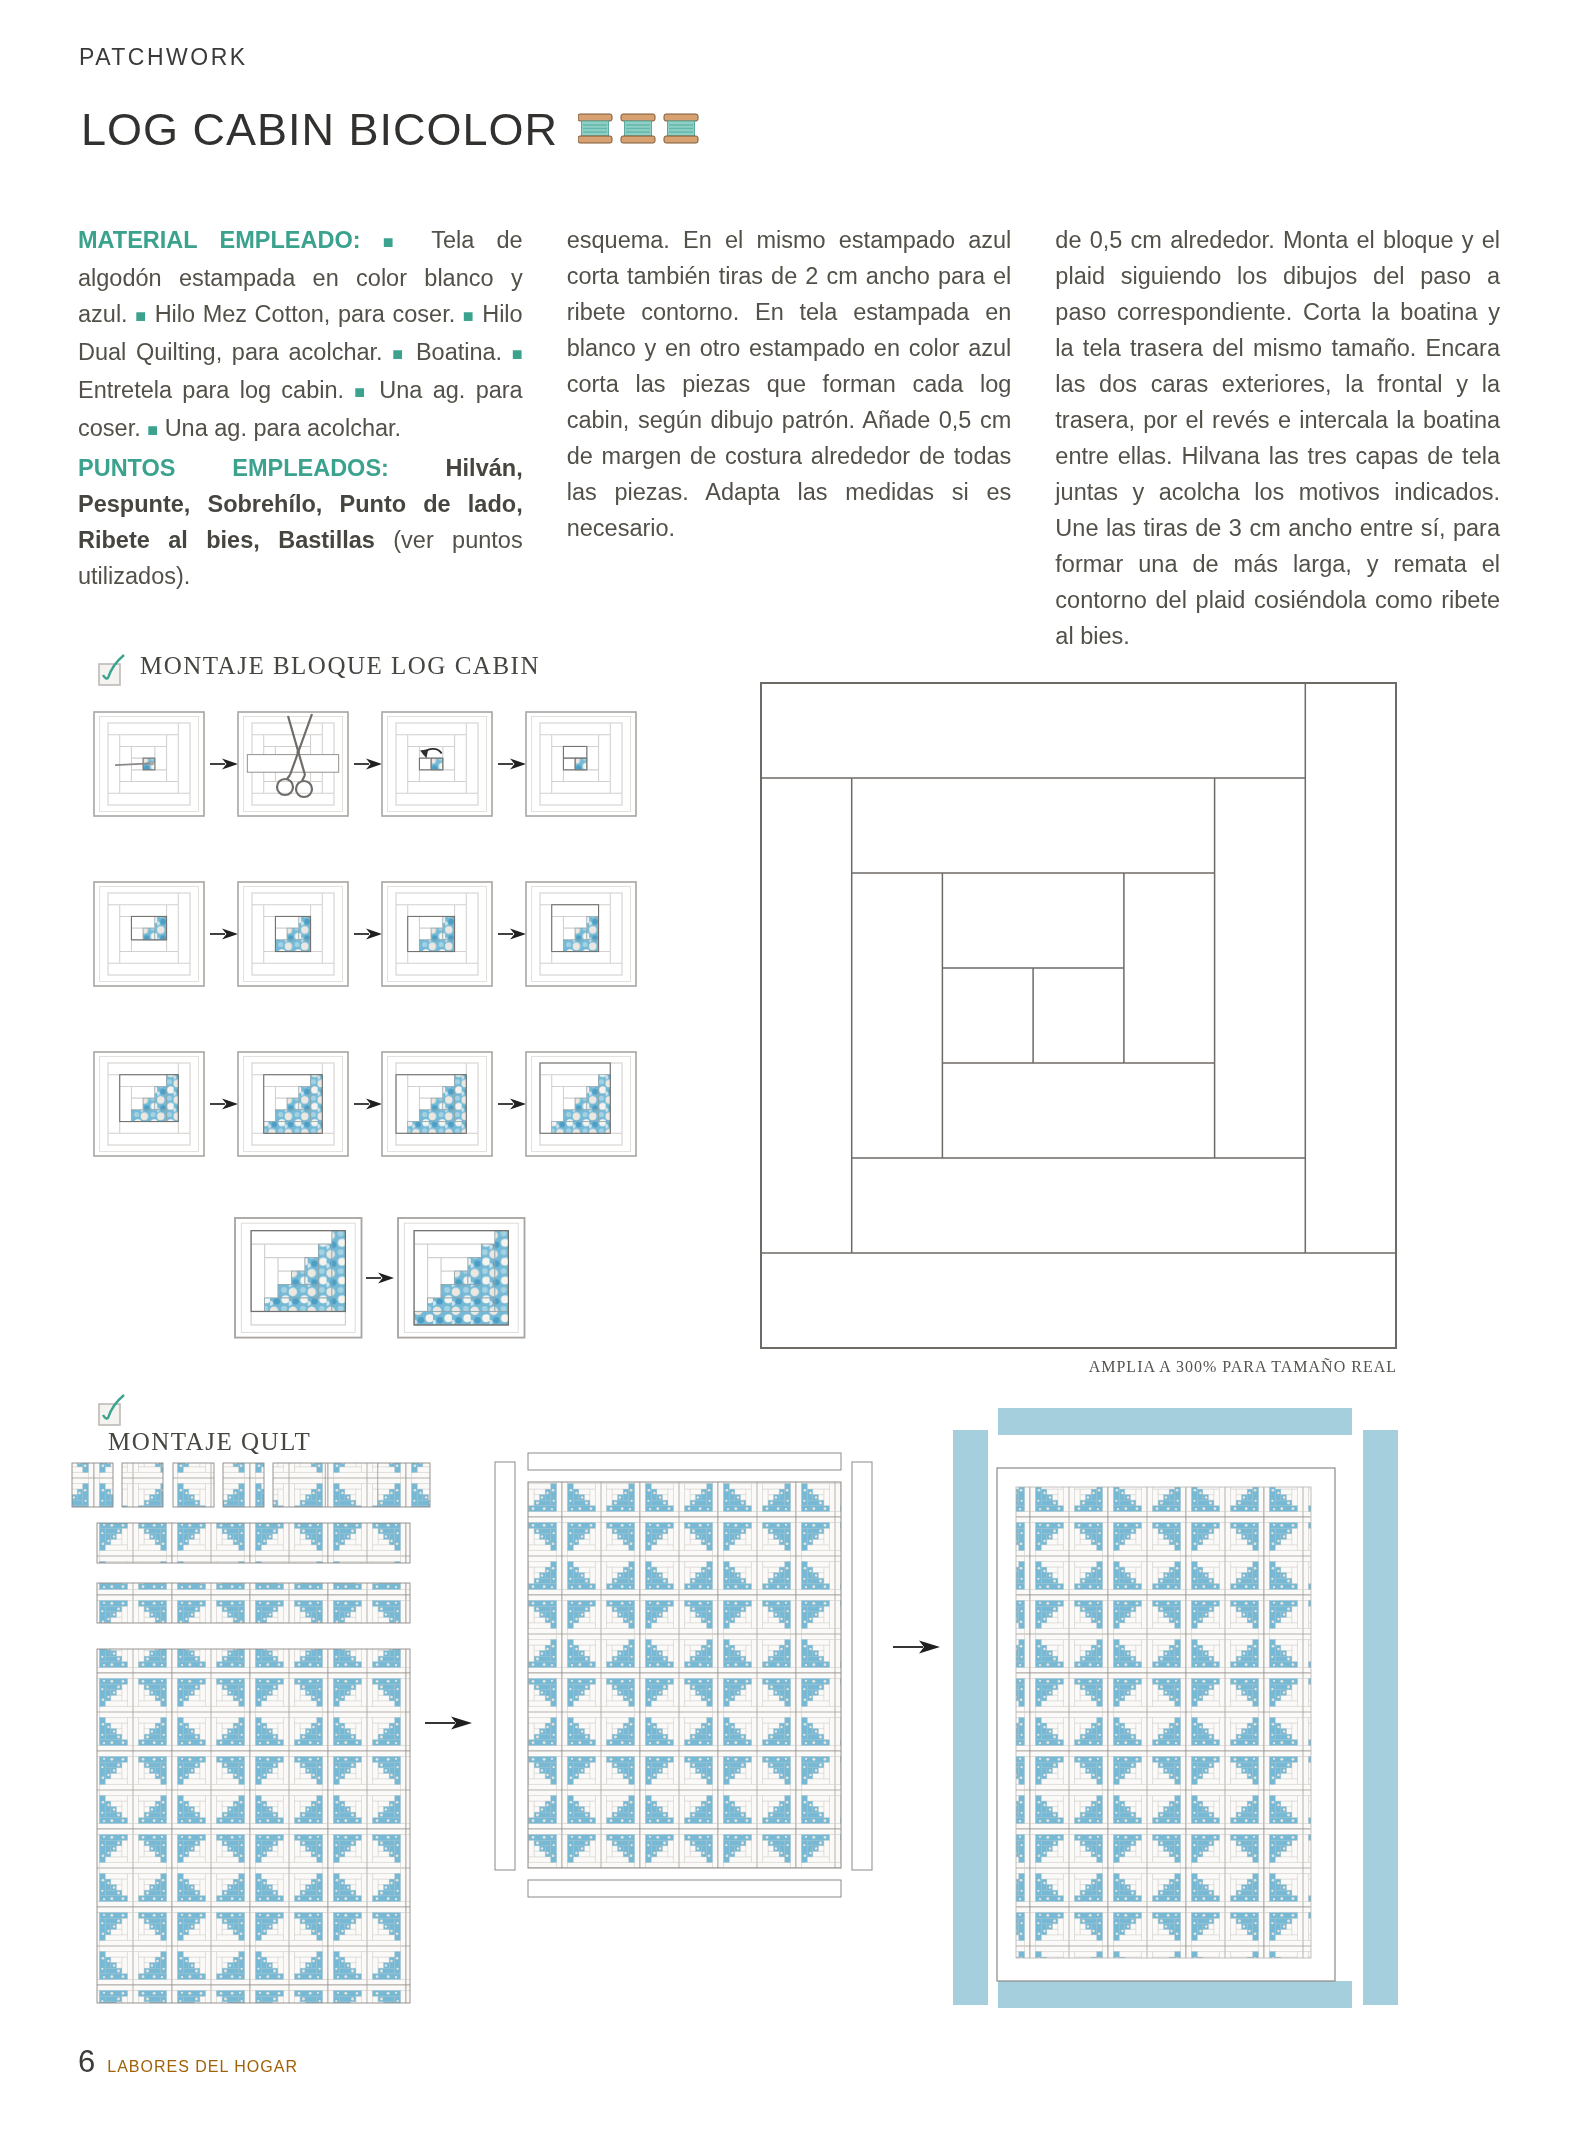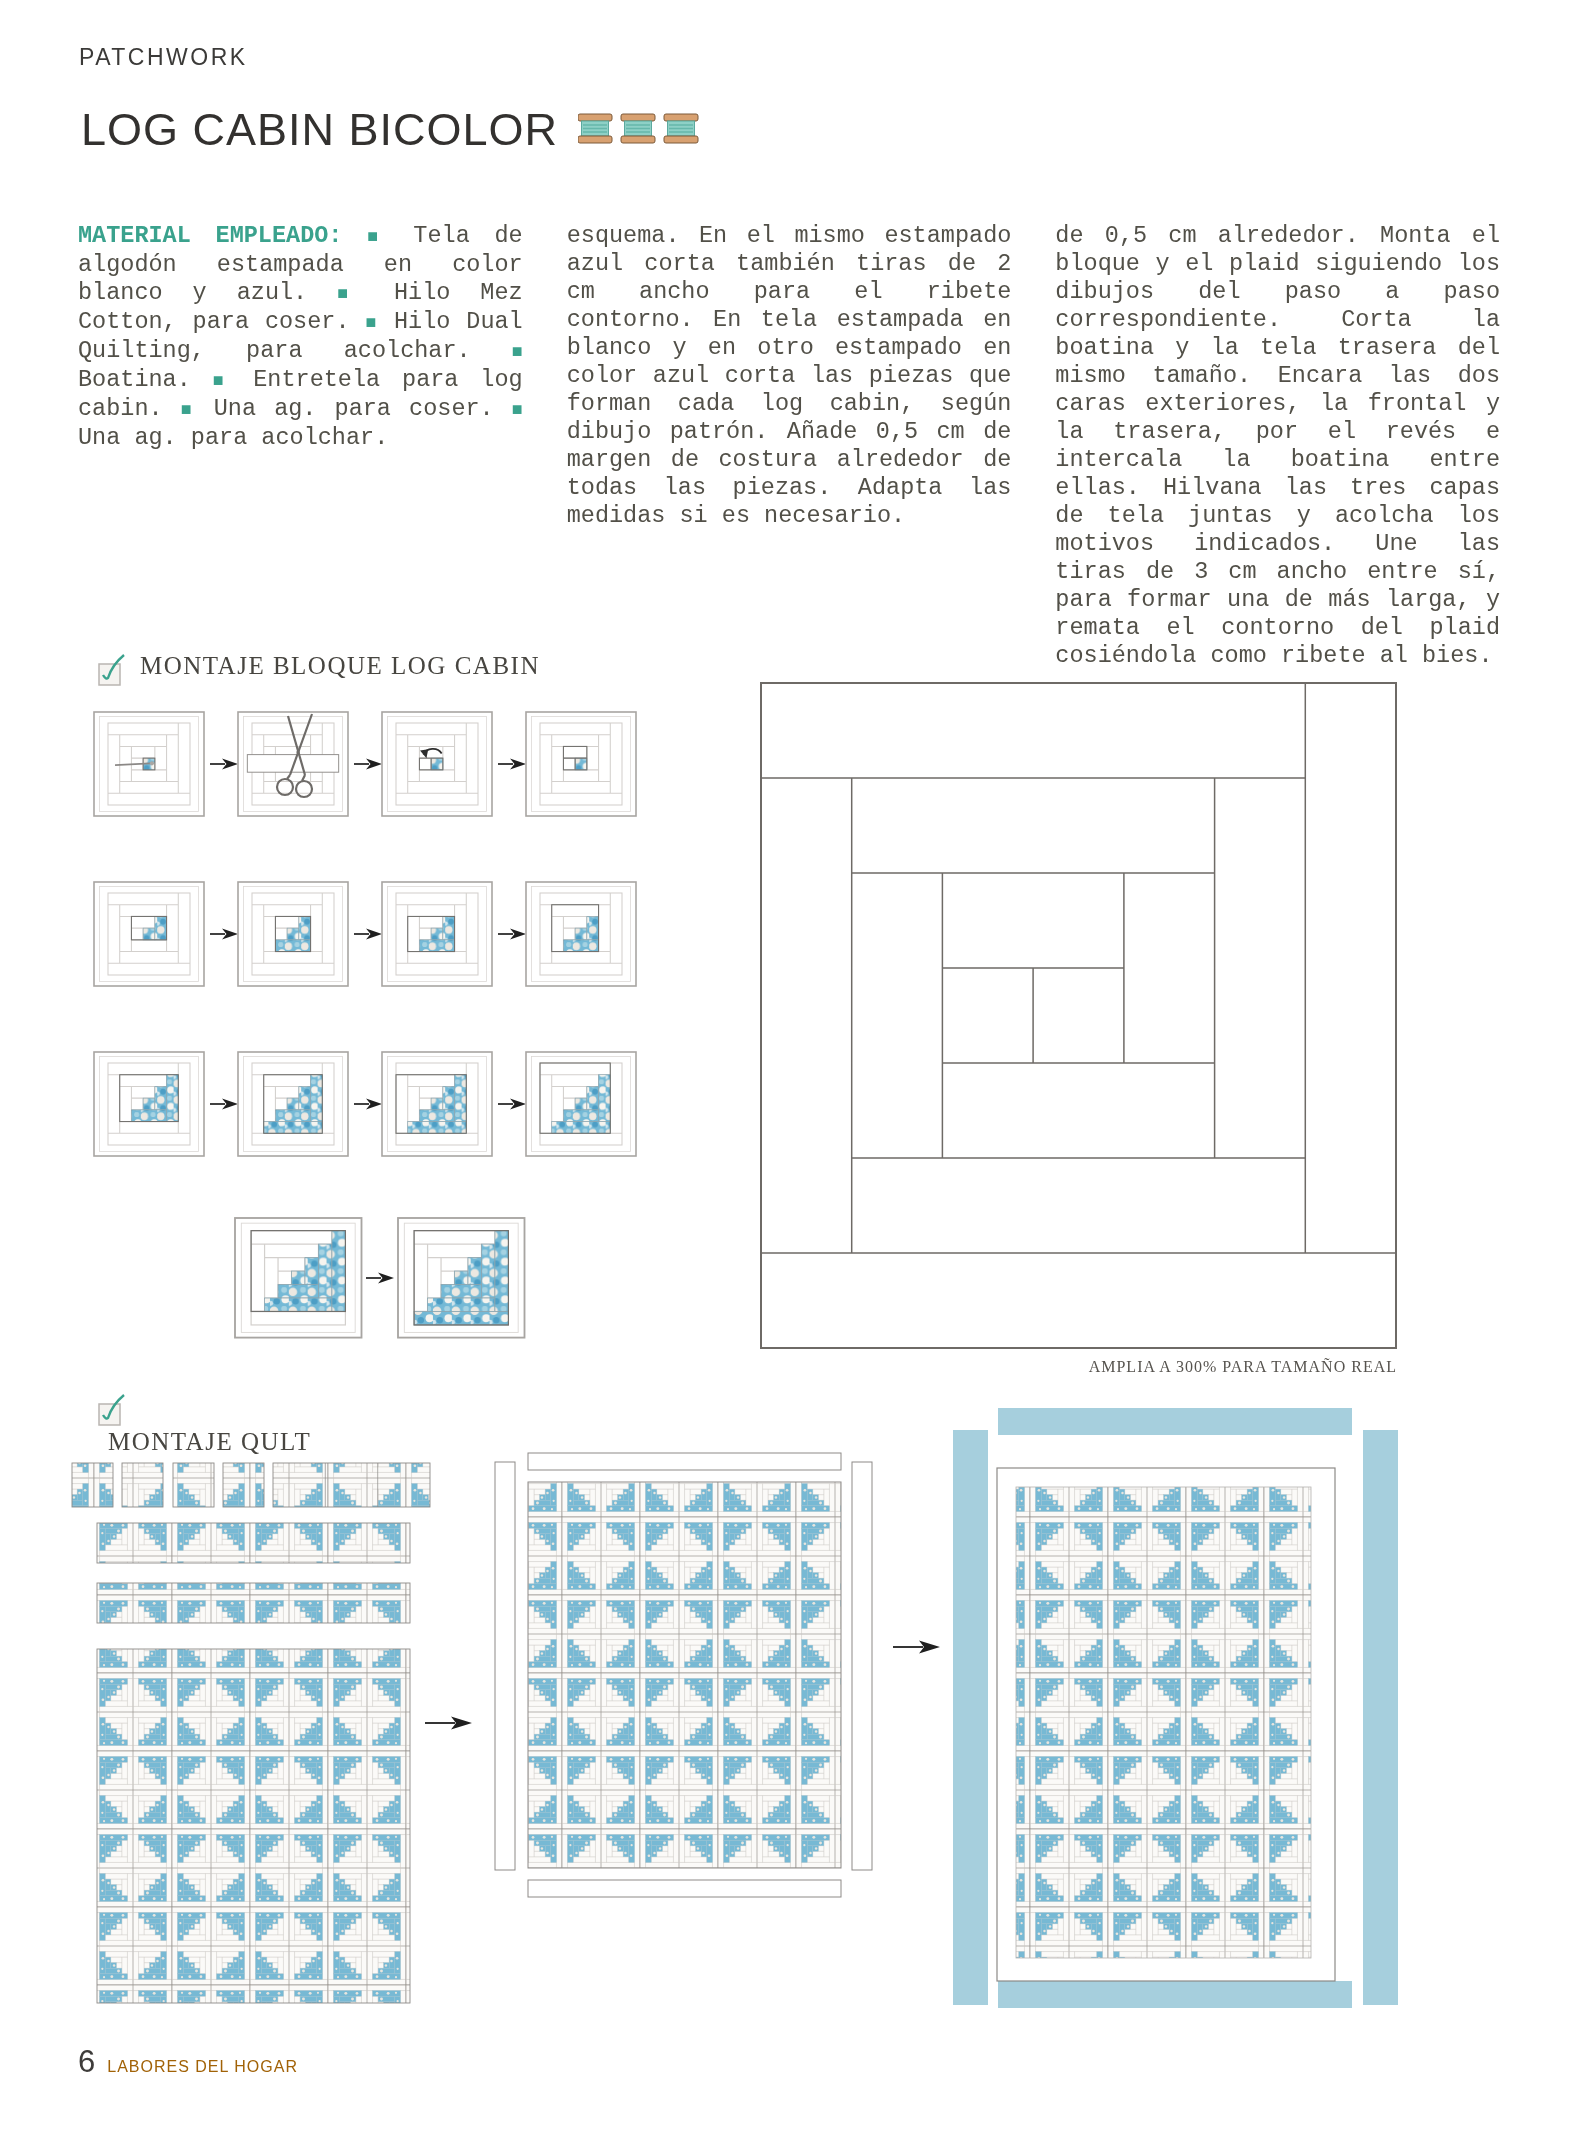--- a/index.html
+++ b/index.html
@@ -13,8 +13,8 @@
   .spools{margin-left:16px;margin-top:13px;}
   .cols{position:absolute;top:222px;left:78px;width:1422px;display:flex;gap:44px;}
   .col{width:445px;}
-  .col p{margin:0 0 2px 0;font-family:Liberation Mono, monospace;
-         font-size:23.5px;line-height:28px;color:#525048;text-align:justify;}
+  .col p{margin:0 0 2px 0;font-family:Liberation Sans, sans-serif;
+         font-size:23.5px;line-height:36px;color:#525048;text-align:justify;}
   .tl{color:#3aa28d;font-weight:bold;}
   .tb{color:#3aa28d;font-size:18px;}
   .bld{font-weight:bold;color:#47453f;}

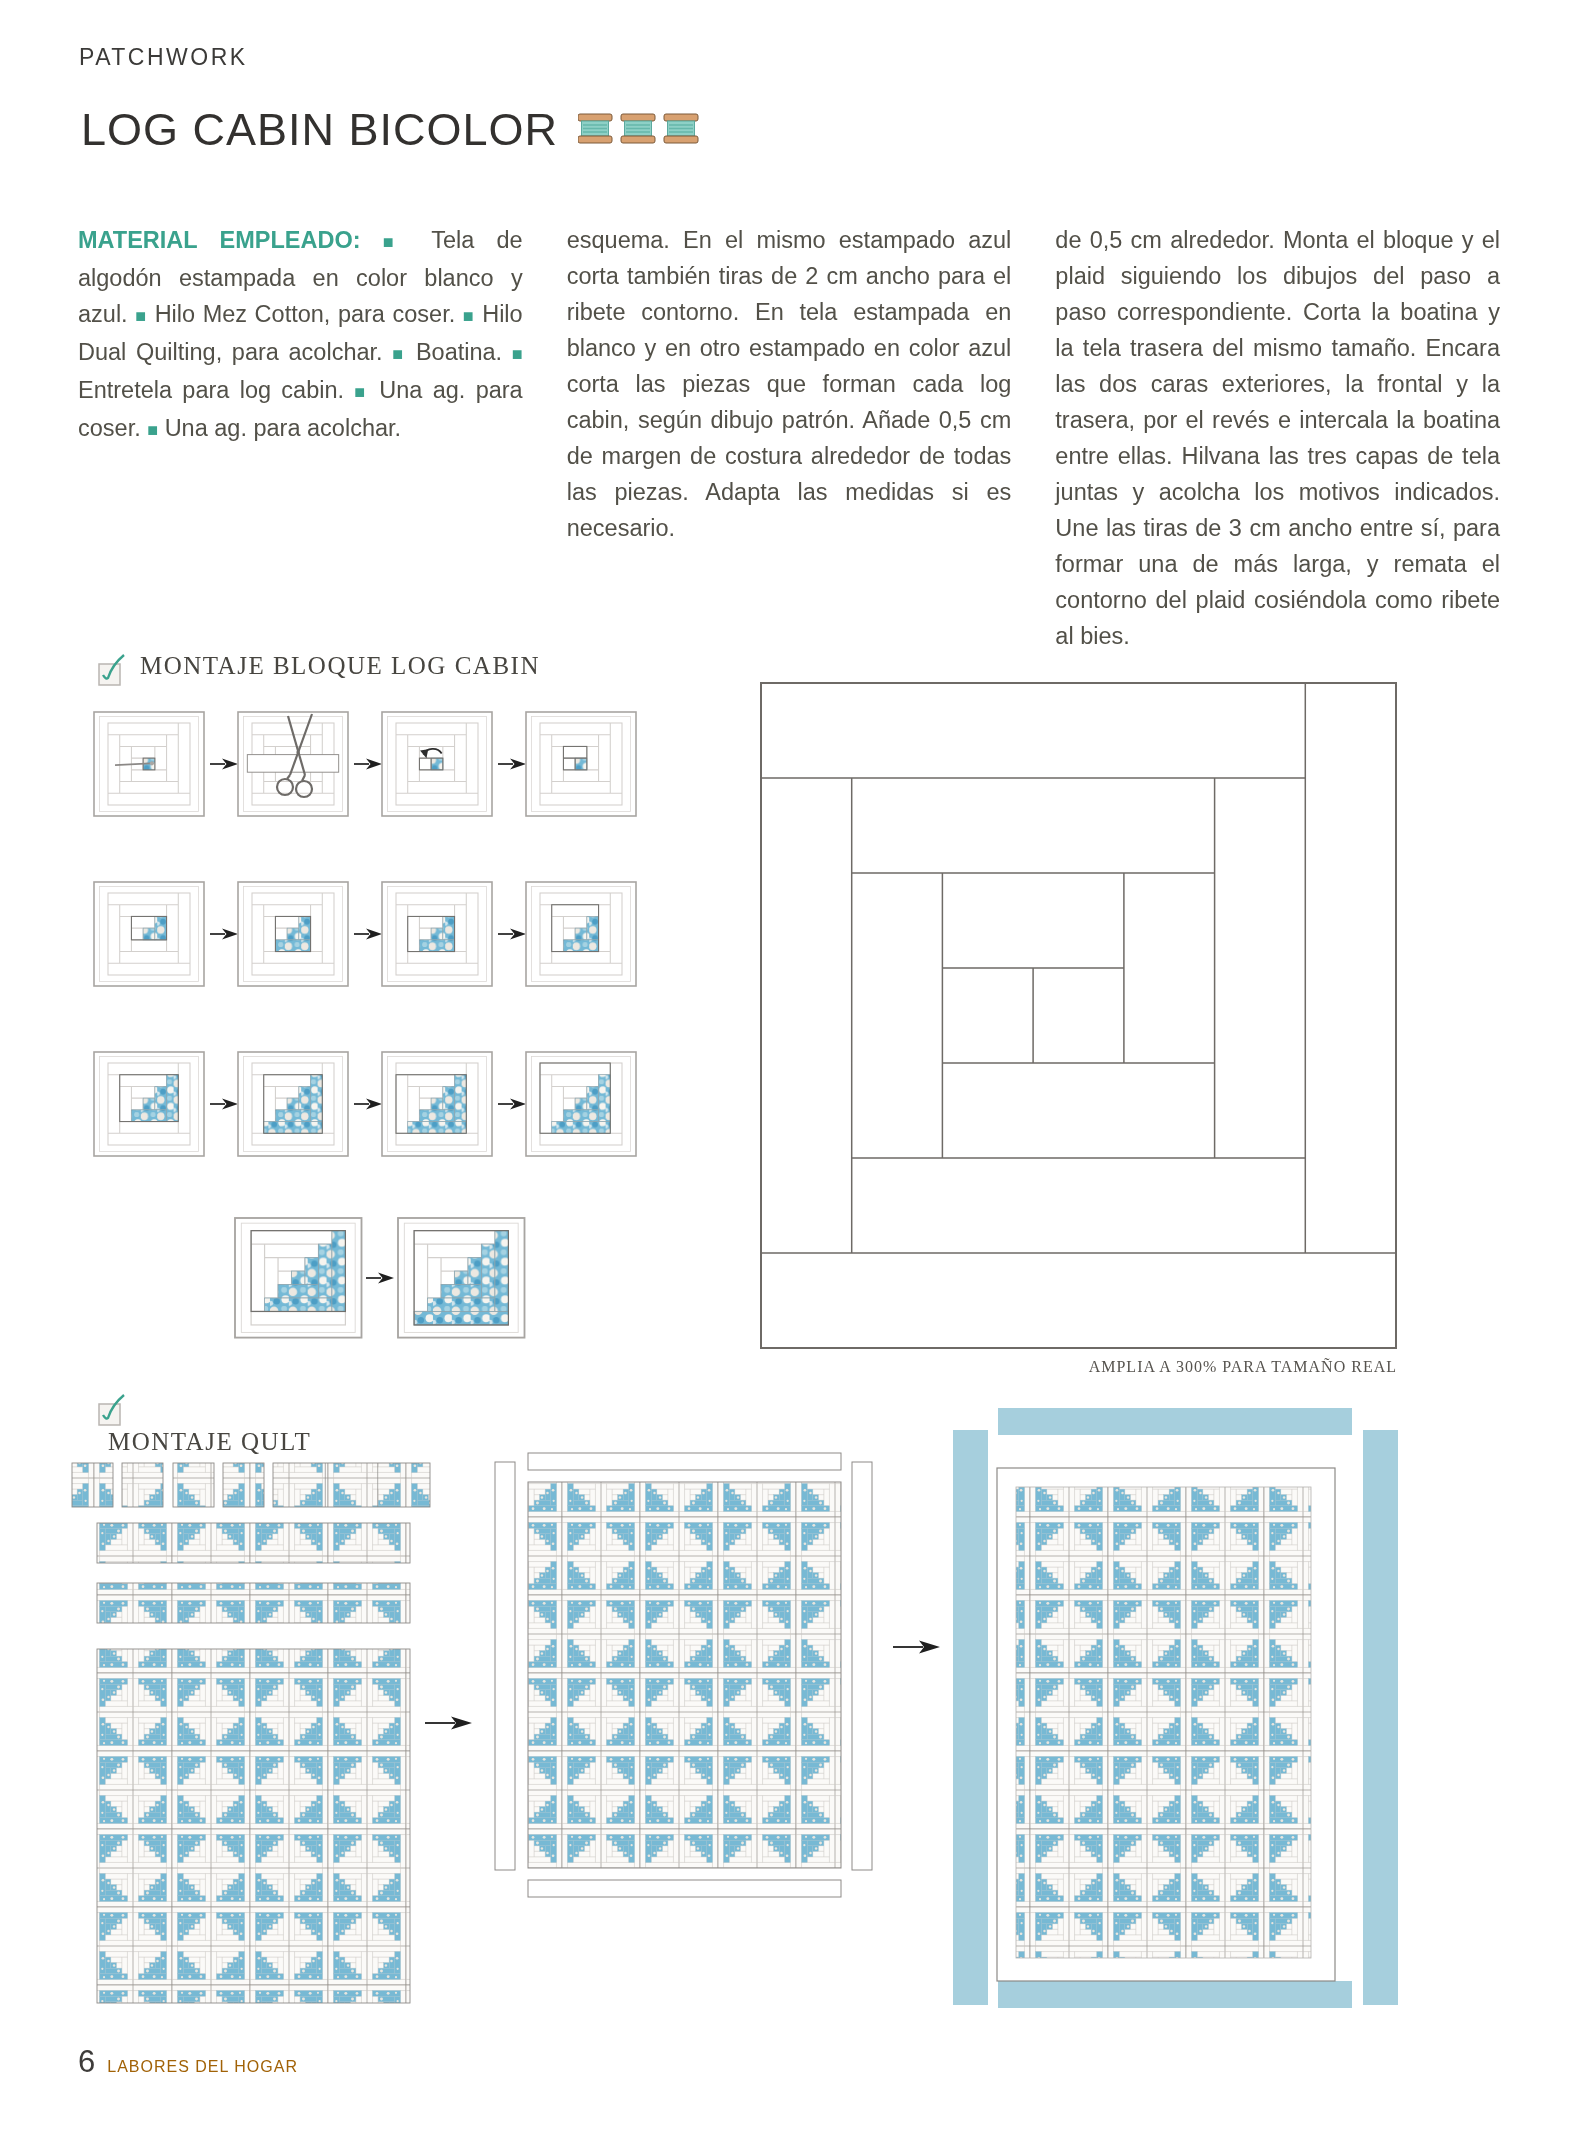--- a/index.html
+++ b/index.html
@@ -72,6 +72,11 @@
         <span class="tb">■</span>
         <span>Una ag. para acolchar.</span>
       </p>
+      <p>
+        <span class="tl">PUNTOS EMPLEADOS:</span>
+        <span class="bld">Hilván, Pespunte, Sobrehílo, Punto de lado, Ribete al bies, Bastillas</span>
+        <span>(ver puntos utilizados).</span>
+      </p>
     </div>
     <div class="col">
       <p>esquema. En el mismo estampado azul corta también tiras de 2 cm ancho para el ribete contorno. En tela estampada en blanco y en otro estampado en color azul corta las piezas que forman cada log cabin, según dibujo patrón. Añade 0,5 cm de margen de costura alrededor de todas las piezas. Adapta las medidas si es necesario.</p>

